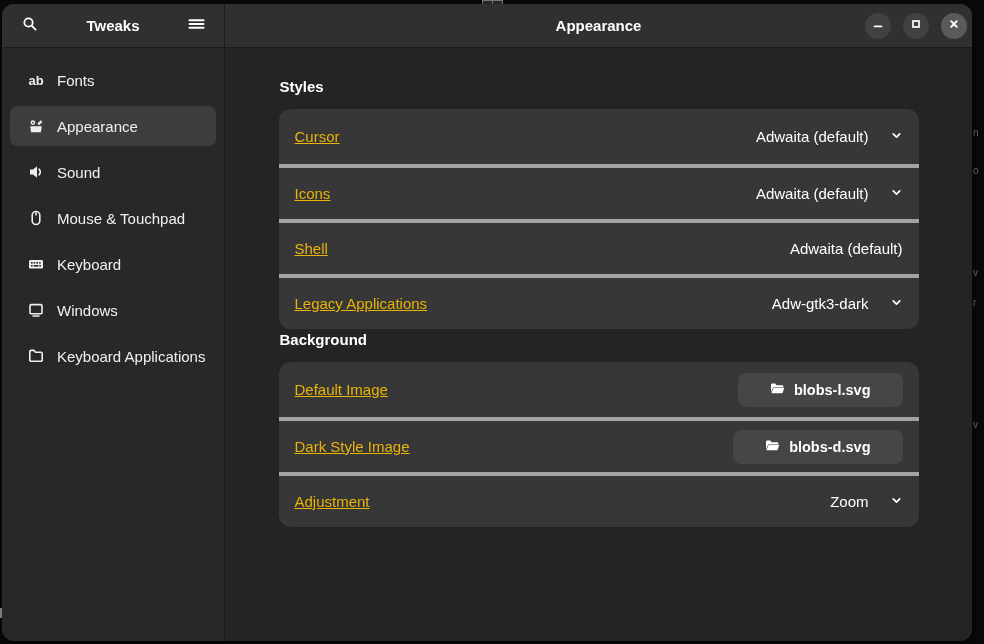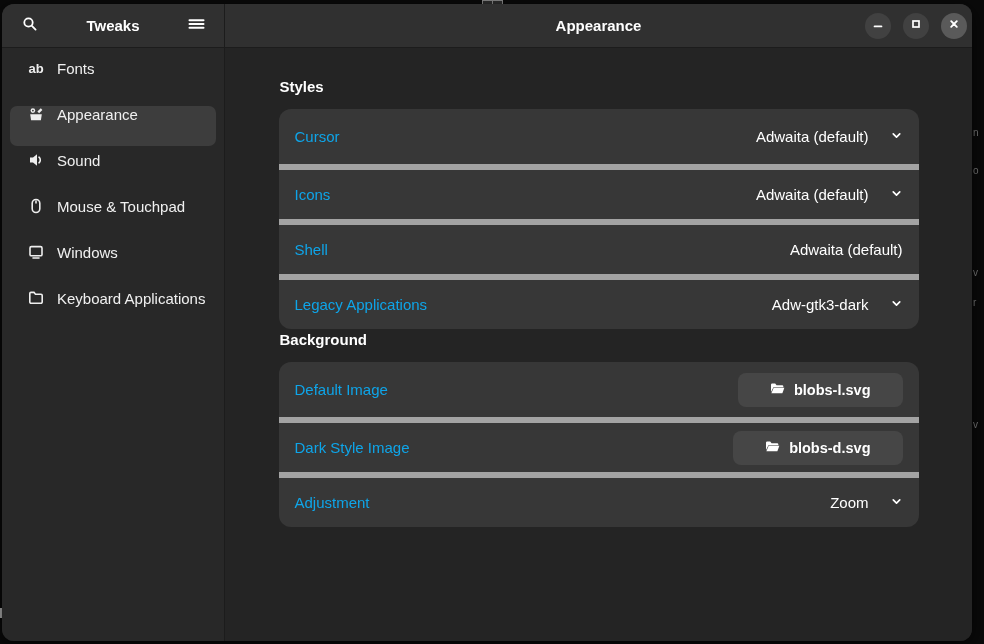--- a/index.html
+++ b/index.html
@@ -43,7 +43,7 @@
   .body { flex:1; display:flex; min-height:0; }
   .sidebar { width:223px; flex:0 0 223px; background:#282828; border-right:1px solid #1c1c1c;
              padding:12px 8px; }
-  .nav-item { height:40px; border-radius:7px; display:flex; 
+  .nav-item { height:40px; border-radius:7px; display:flex; align-items:center;
               padding:0 8px 0 18px; margin-bottom:6px; color:#f0f0f0; font-size:15px; }
   .nav-item.selected { background:#3d3d3d; }
   .nav-icon { width:16px; height:16px; margin-right:13px; flex:0 0 16px;

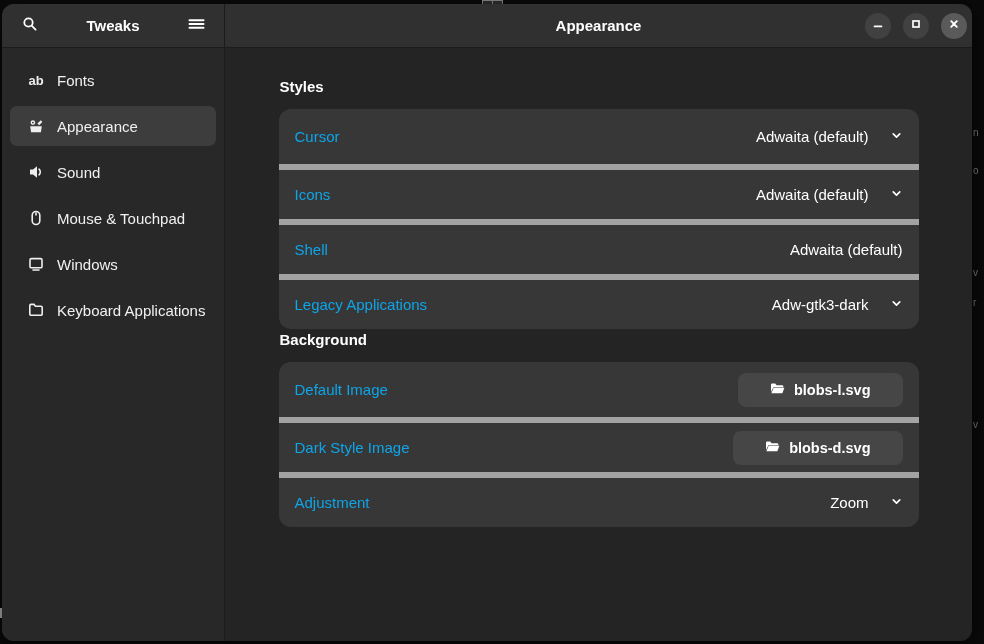--- a/index.html
+++ b/index.html
@@ -57,7 +57,7 @@
   .row { height:55px; display:flex; align-items:center; padding:0 16px;
          border-top:6px solid #a3a3a3; }
   .row:first-child { border-top:none; }
-  .row-label { flex:1; color:#0ea5e9; font-size:15px; }
+  .row-label { flex:1; color:#eab308; font-size:15px;text-decoration:underline; }
   .row-value { display:flex; align-items:center; gap:21px; color:#fff; font-size:15px; }
   .file-btn { height:34px; background:#464646; border:none; border-radius:8px;
               display:flex; align-items:center; gap:9px; padding:0 32px;

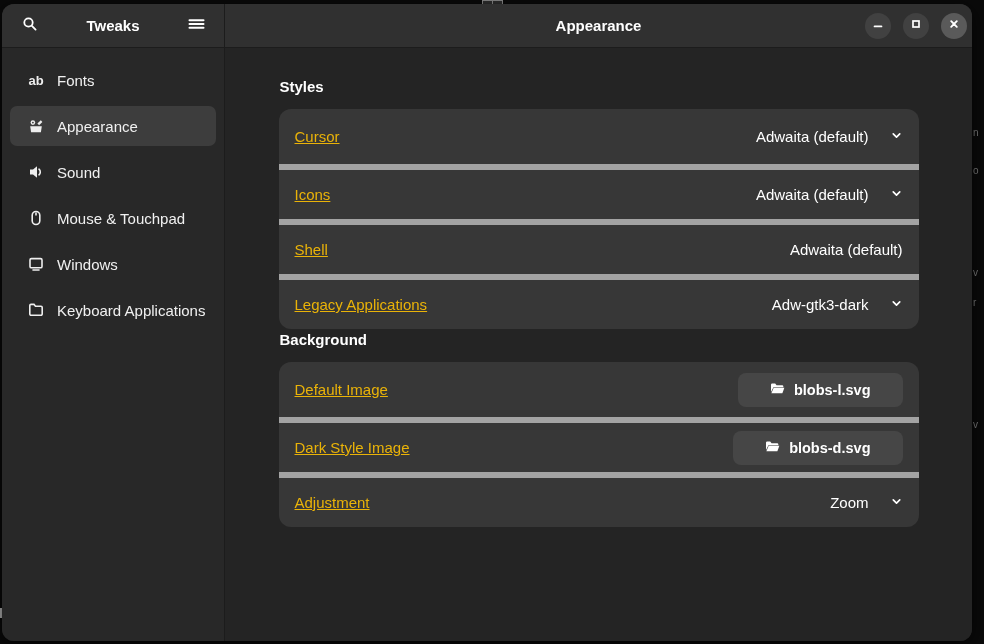--- a/index.html
+++ b/index.html
@@ -55,7 +55,7 @@
   .section-heading { color:#fff; font-size:15px; font-weight:bold; margin:0 0 14px 1px; }
   .card { background:#373737; border-radius:12px; overflow:hidden; }
   .row { height:55px; display:flex; align-items:center; padding:0 16px;
-         border-top:6px solid #a3a3a3; }
+         border-top:4px solid #a3a3a3; }
   .row:first-child { border-top:none; }
   .row-label { flex:1; color:#eab308; font-size:15px;text-decoration:underline; }
   .row-value { display:flex; align-items:center; gap:21px; color:#fff; font-size:15px; }

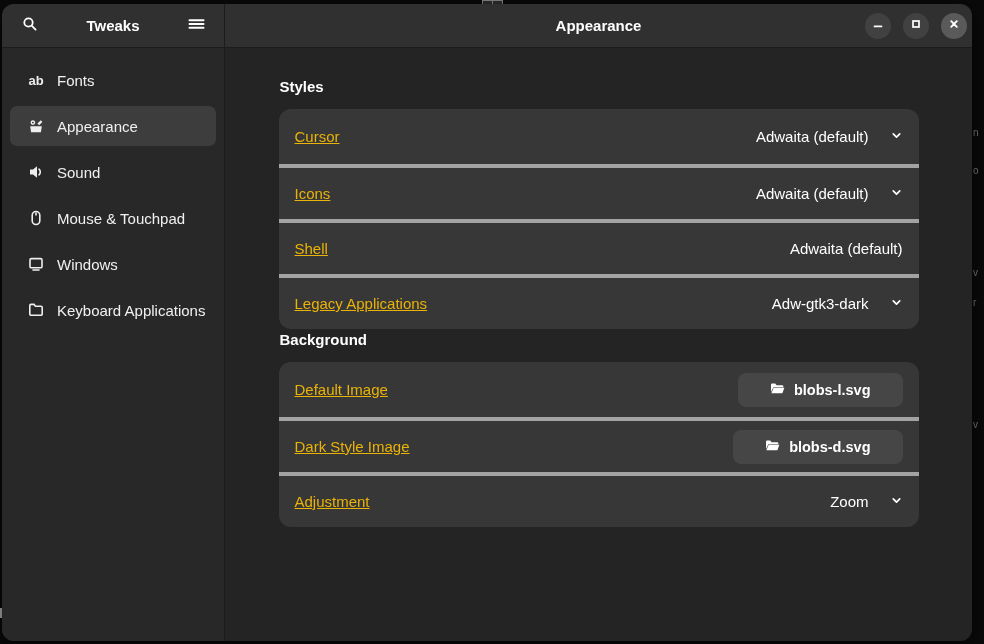--- a/index.html
+++ b/index.html
@@ -176,6 +176,23 @@
           <span>Mouse &amp; Touchpad</span>
         </div>
 
+        <div class="nav-item">
+          <span class="nav-icon">
+            <svg width="16" height="16" viewBox="0 0 16 16">
+                <rect x="1" y="4" width="14" height="8.6" rx="1.4" fill="#eee"></rect>
+                <g fill="#282828">
+                  <rect x="3" y="6" width="1.6" height="1.6"></rect>
+                  <rect x="5.7" y="6" width="1.6" height="1.6"></rect>
+                  <rect x="8.4" y="6" width="1.6" height="1.6"></rect>
+                  <rect x="11.1" y="6" width="1.6" height="1.6"></rect>
+                  <rect x="3" y="9" width="1.6" height="1.6"></rect>
+                  <rect x="5.7" y="9" width="4.8" height="1.6"></rect>
+                  <rect x="11.4" y="9" width="1.6" height="1.6"></rect>
+                </g>
+              </svg>
+          </span>
+          <span>Keyboard</span>
+        </div>
 
         <div class="nav-item">
           <span class="nav-icon">

